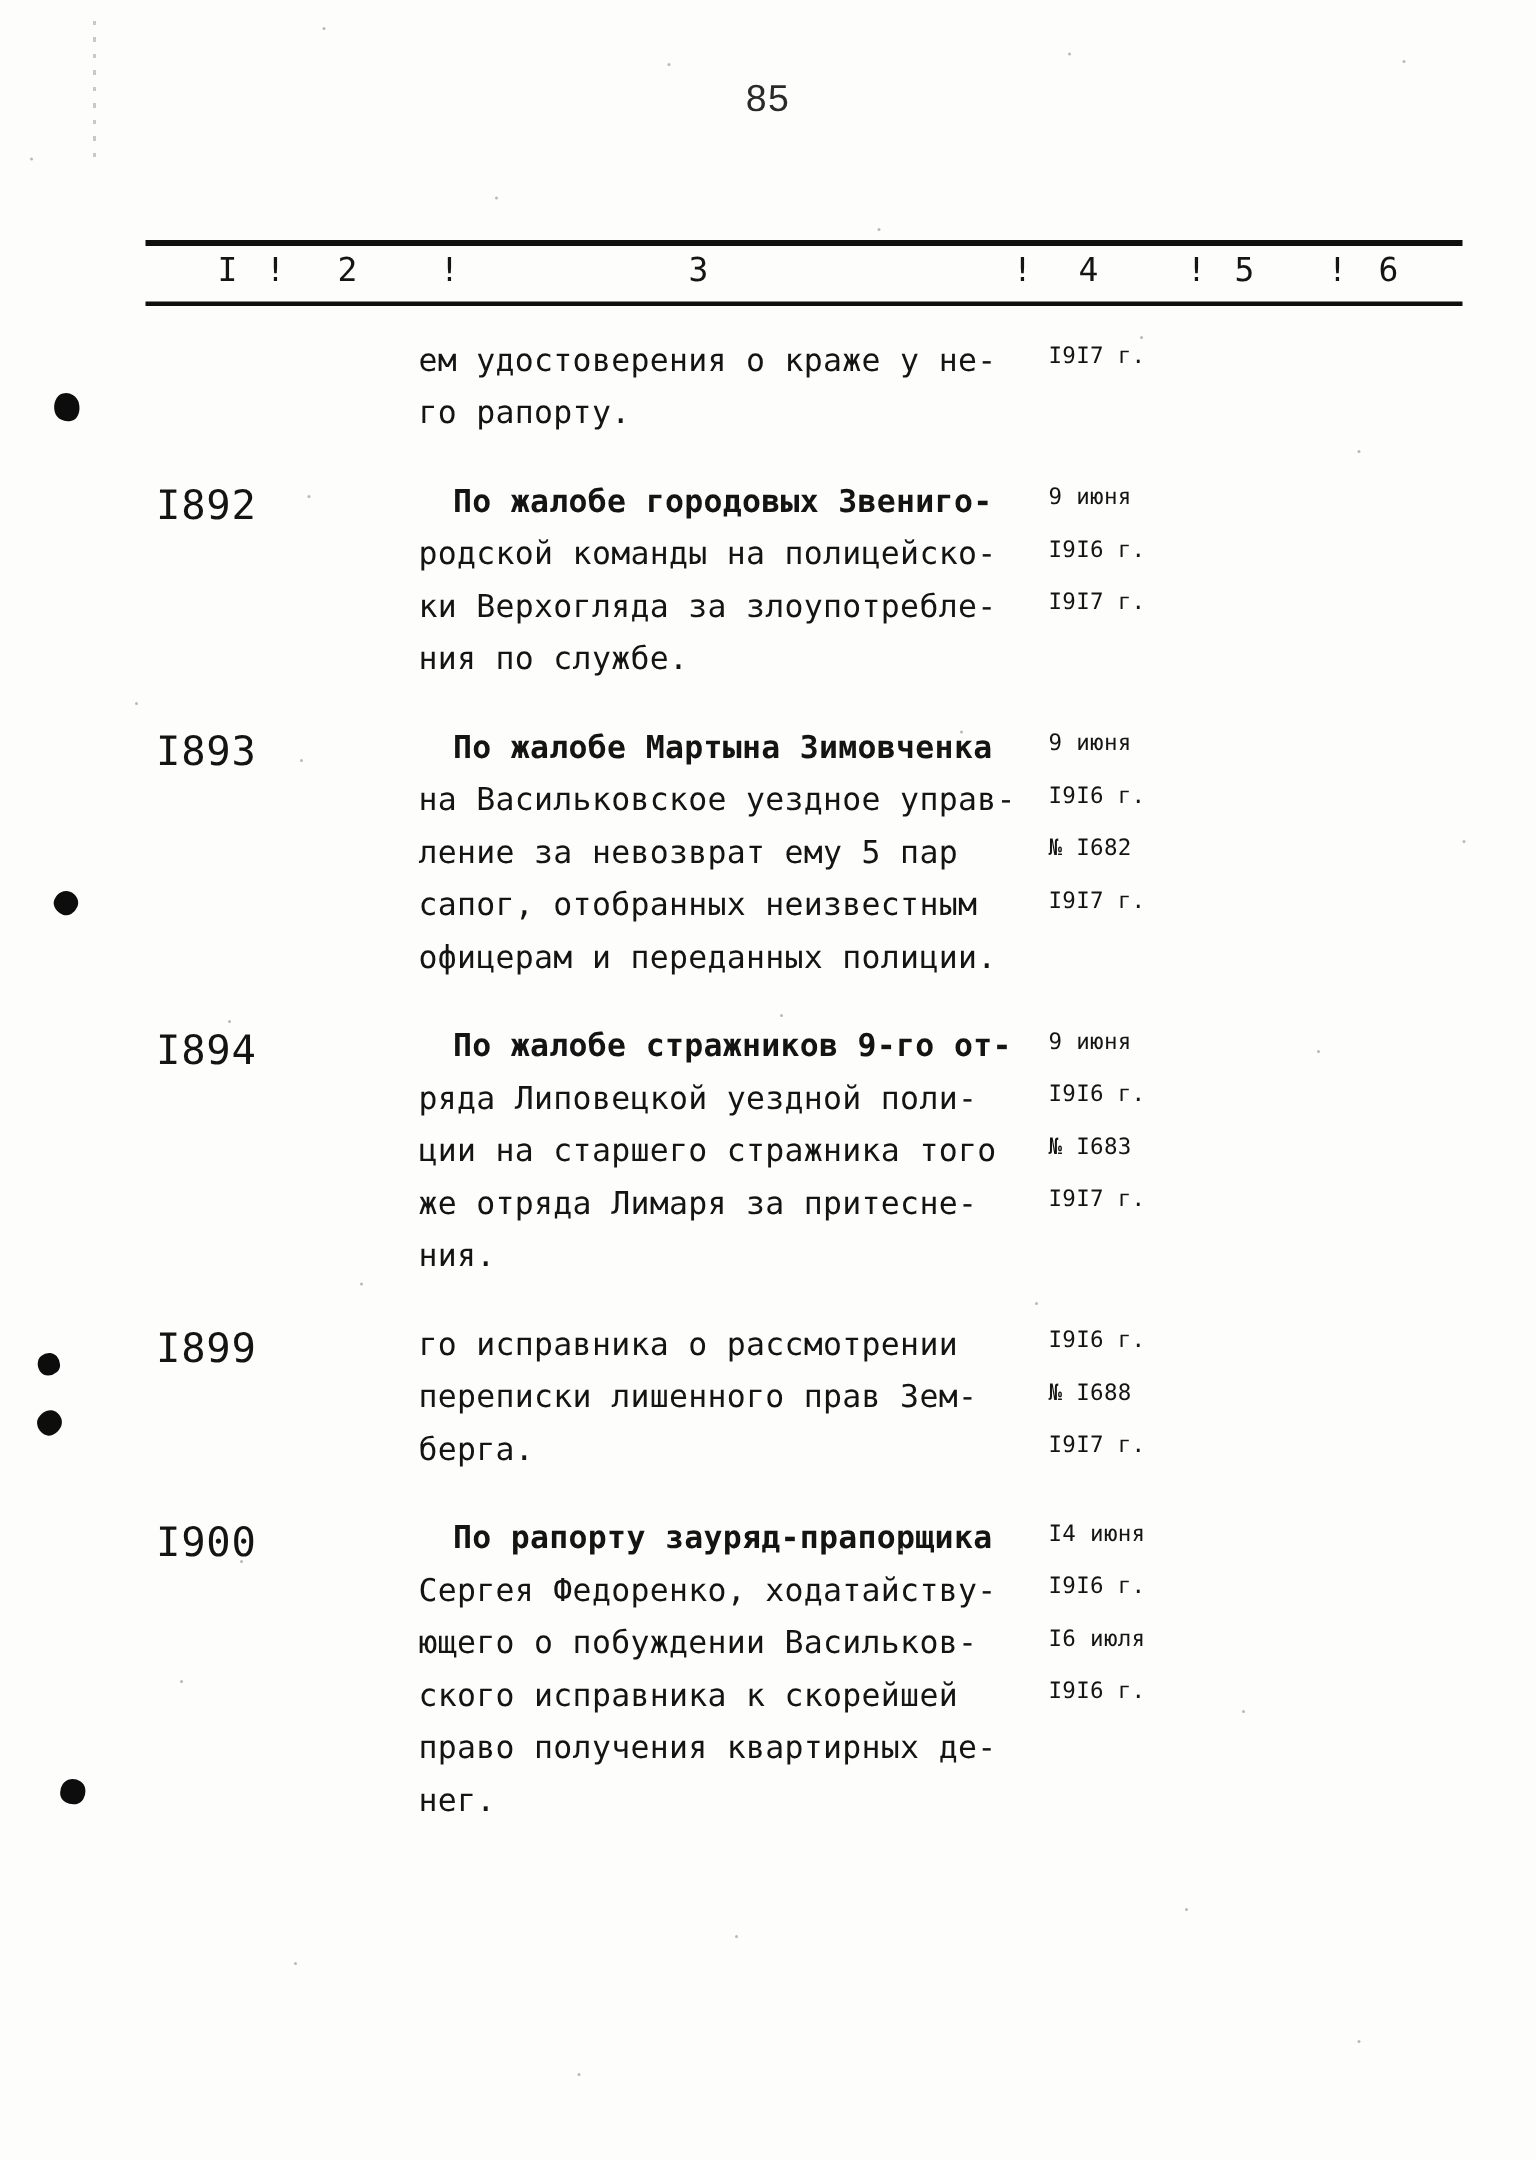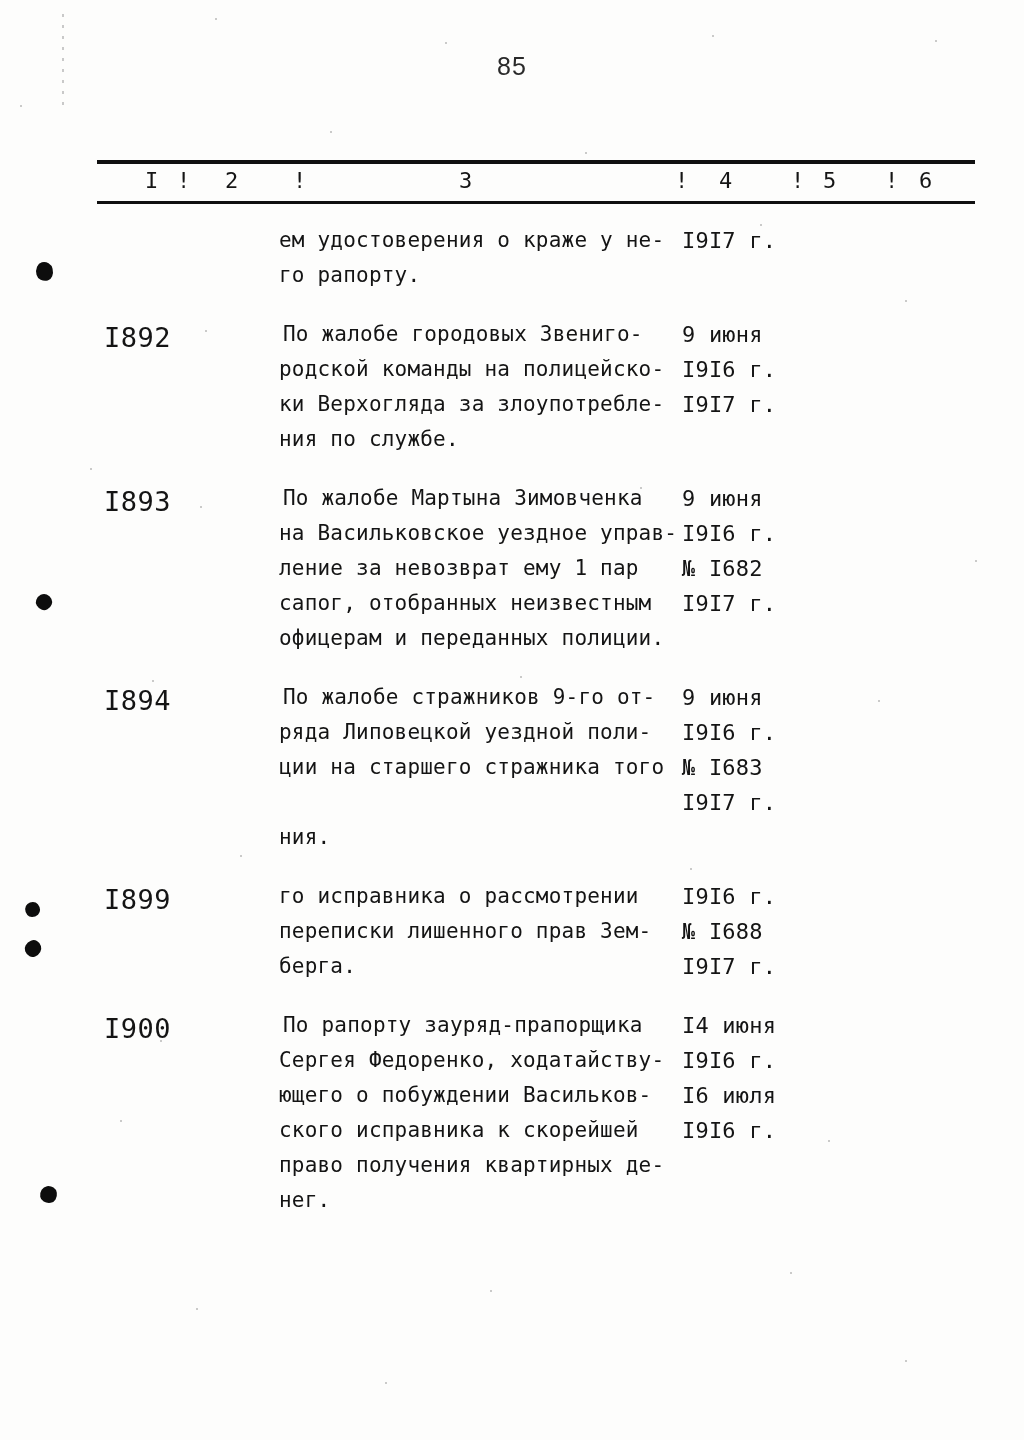--- a/index.html
+++ b/index.html
@@ -121,9 +121,9 @@
   .desc.indented { left: 4px; }
   .meta {
     position: absolute;
-    left: 403px;
+    left: 420px;
     top: 0;
-    font-size: 22px;
+    font-size: 15px;
     letter-spacing: 0.2px;
     white-space: pre;
     color: #141414;

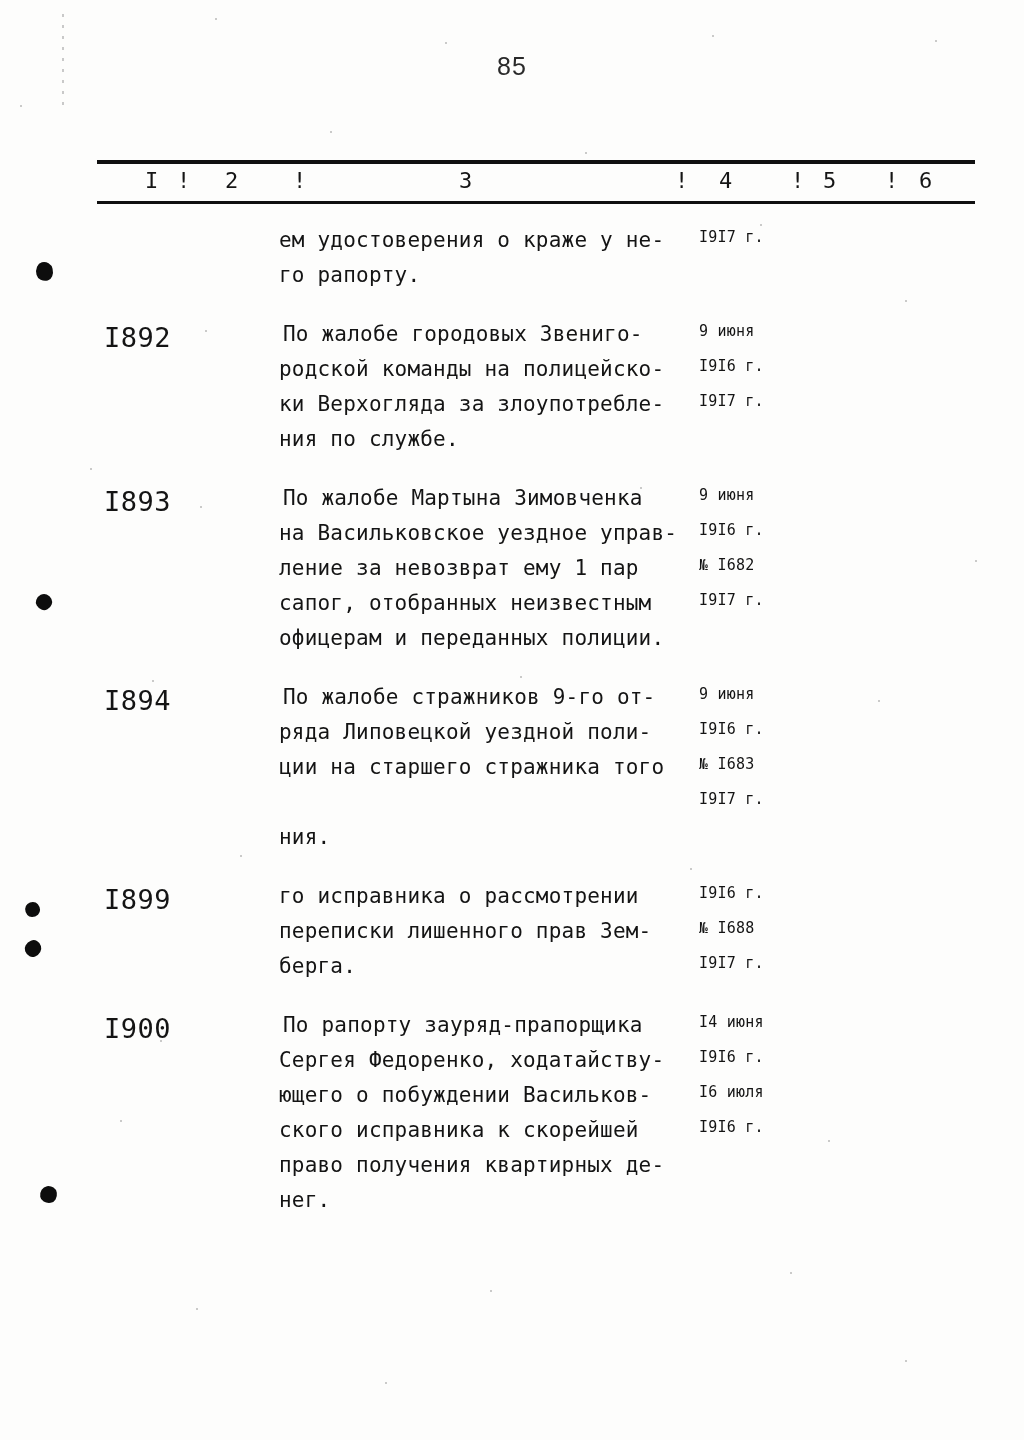--- a/index.html
+++ b/index.html
@@ -118,7 +118,7 @@
     white-space: pre;
     color: #141414;
   }
-  .desc.indented { left: 4px; }
+  .desc.indented { left: 23px; font-weight: bold; }
   .meta {
     position: absolute;
     left: 420px;

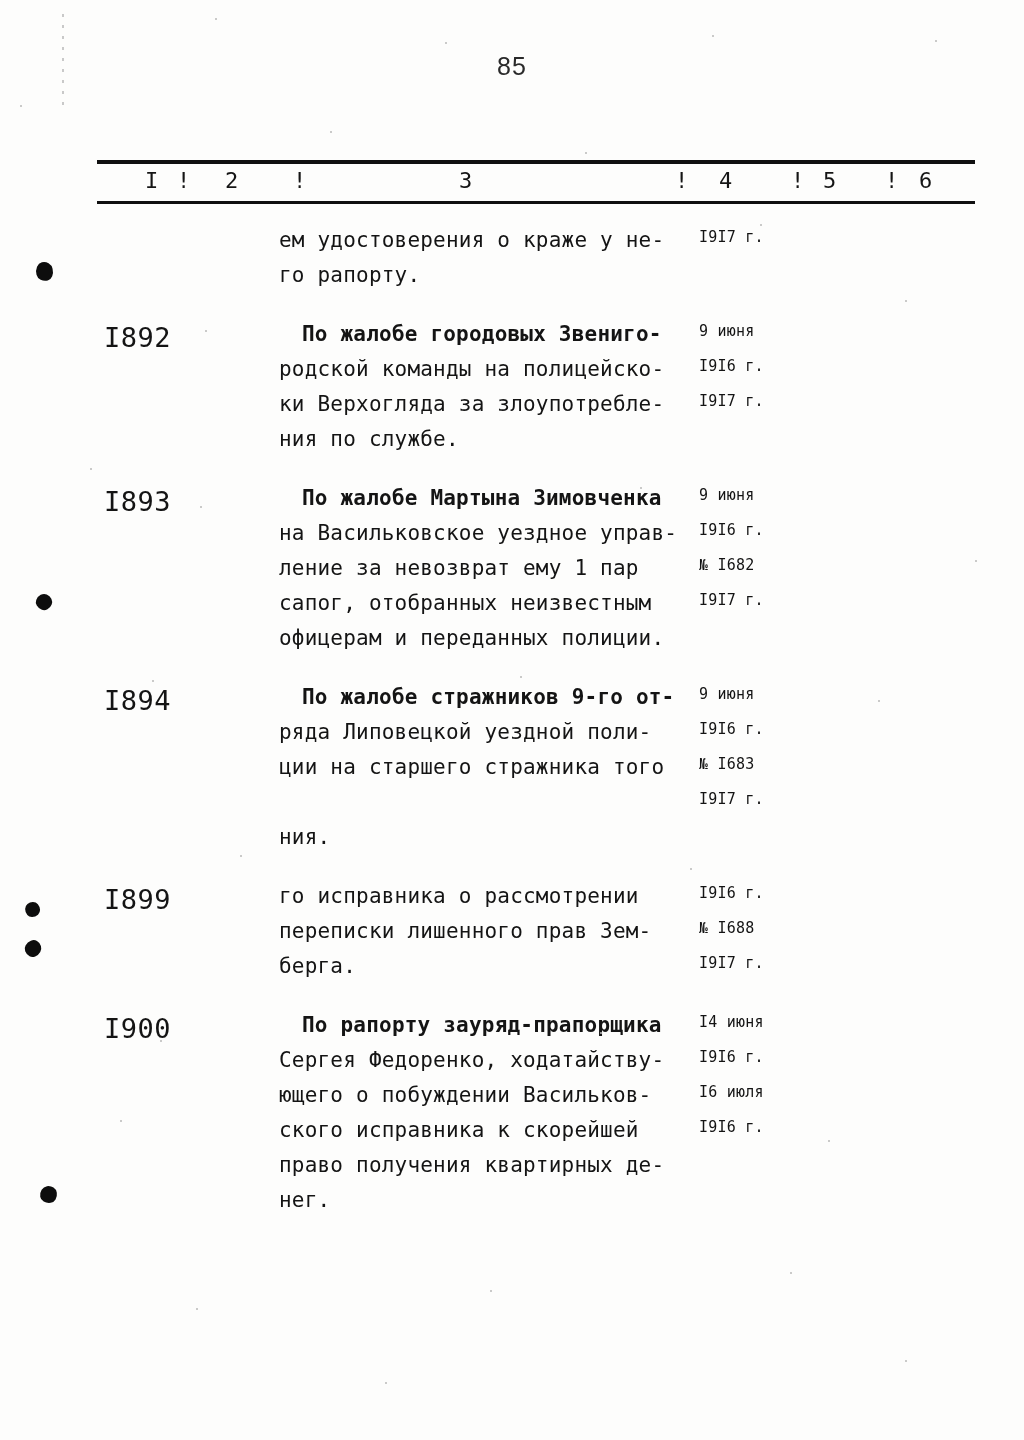--- a/index.html
+++ b/index.html
@@ -229,7 +229,7 @@
               <div class="meta">I9I6 г.</div>
             </div>
             <div class="line-row">
-              <div class="desc">ление за невозврат ему 1 пар</div>
+              <div class="desc">ление за невозврат ему 5 пар</div>
               <div class="meta">№ I682</div>
             </div>
             <div class="line-row">

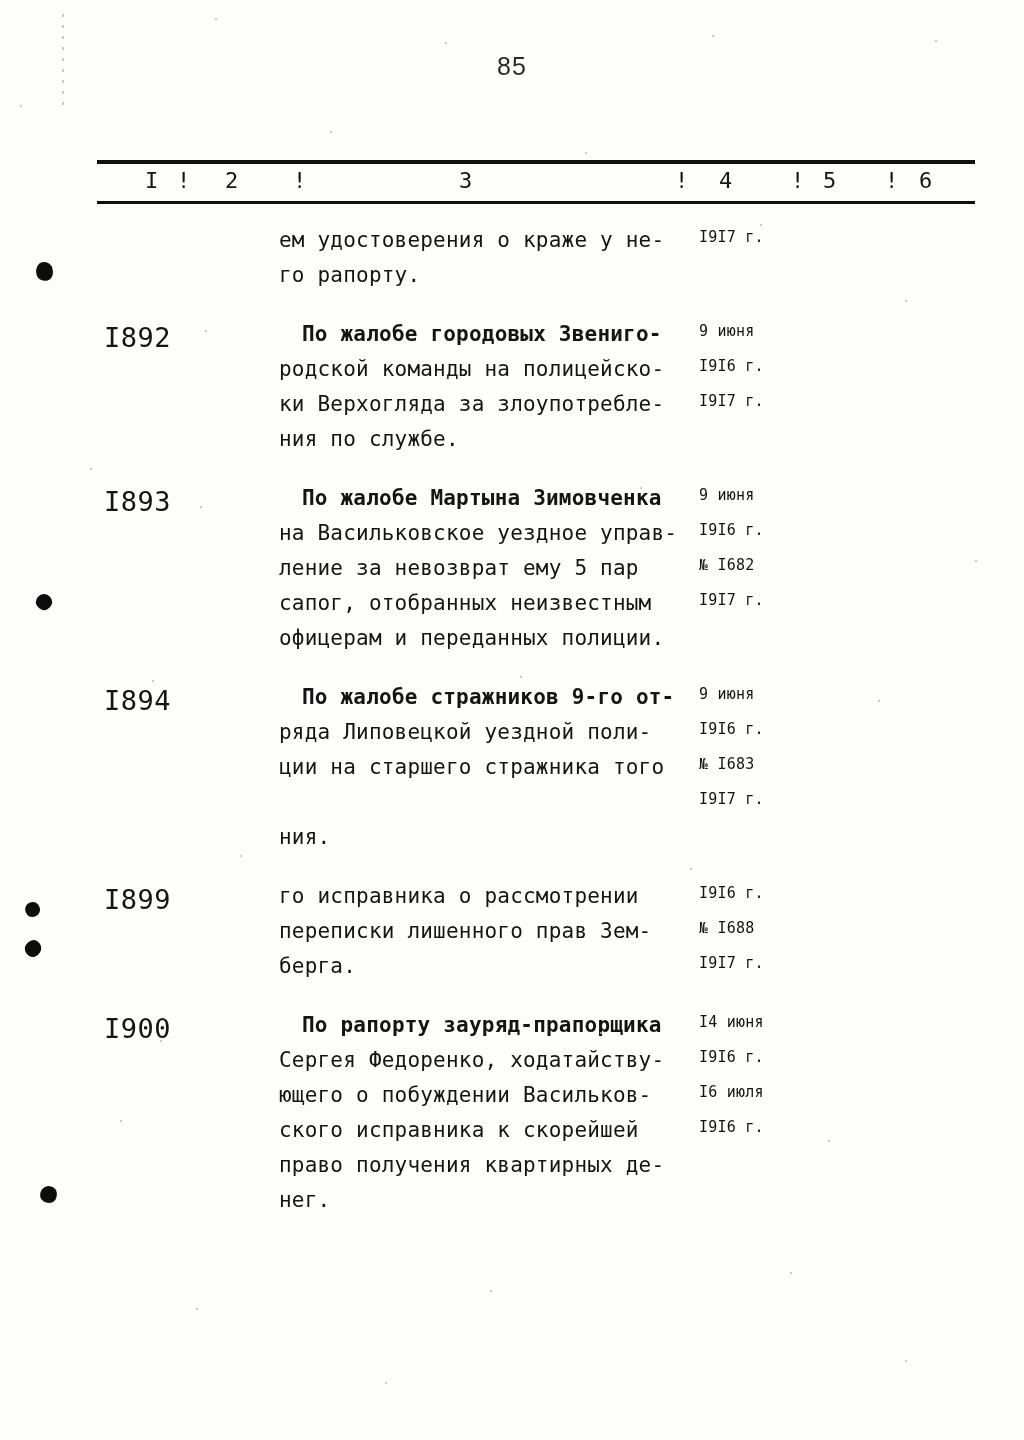--- a/index.html
+++ b/index.html
@@ -259,6 +259,7 @@
               <div class="meta">№ I683</div>
             </div>
             <div class="line-row">
+              <div class="desc">же отряда Лимаря за притесне-</div>
               <div class="meta">I9I7 г.</div>
             </div>
             <div class="line-row">

